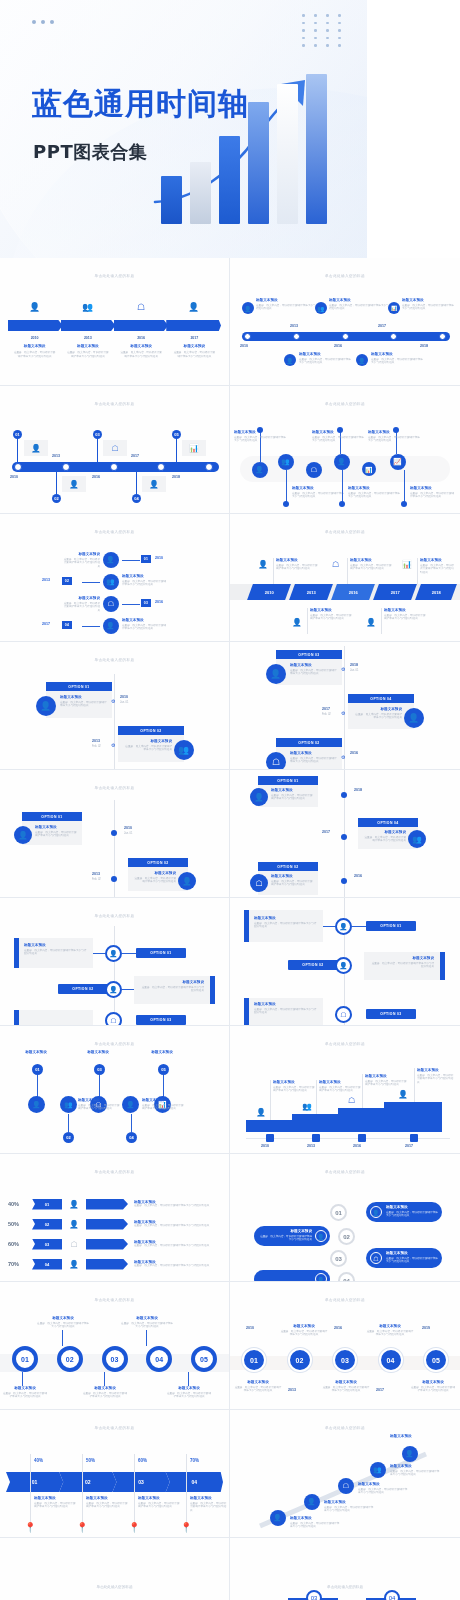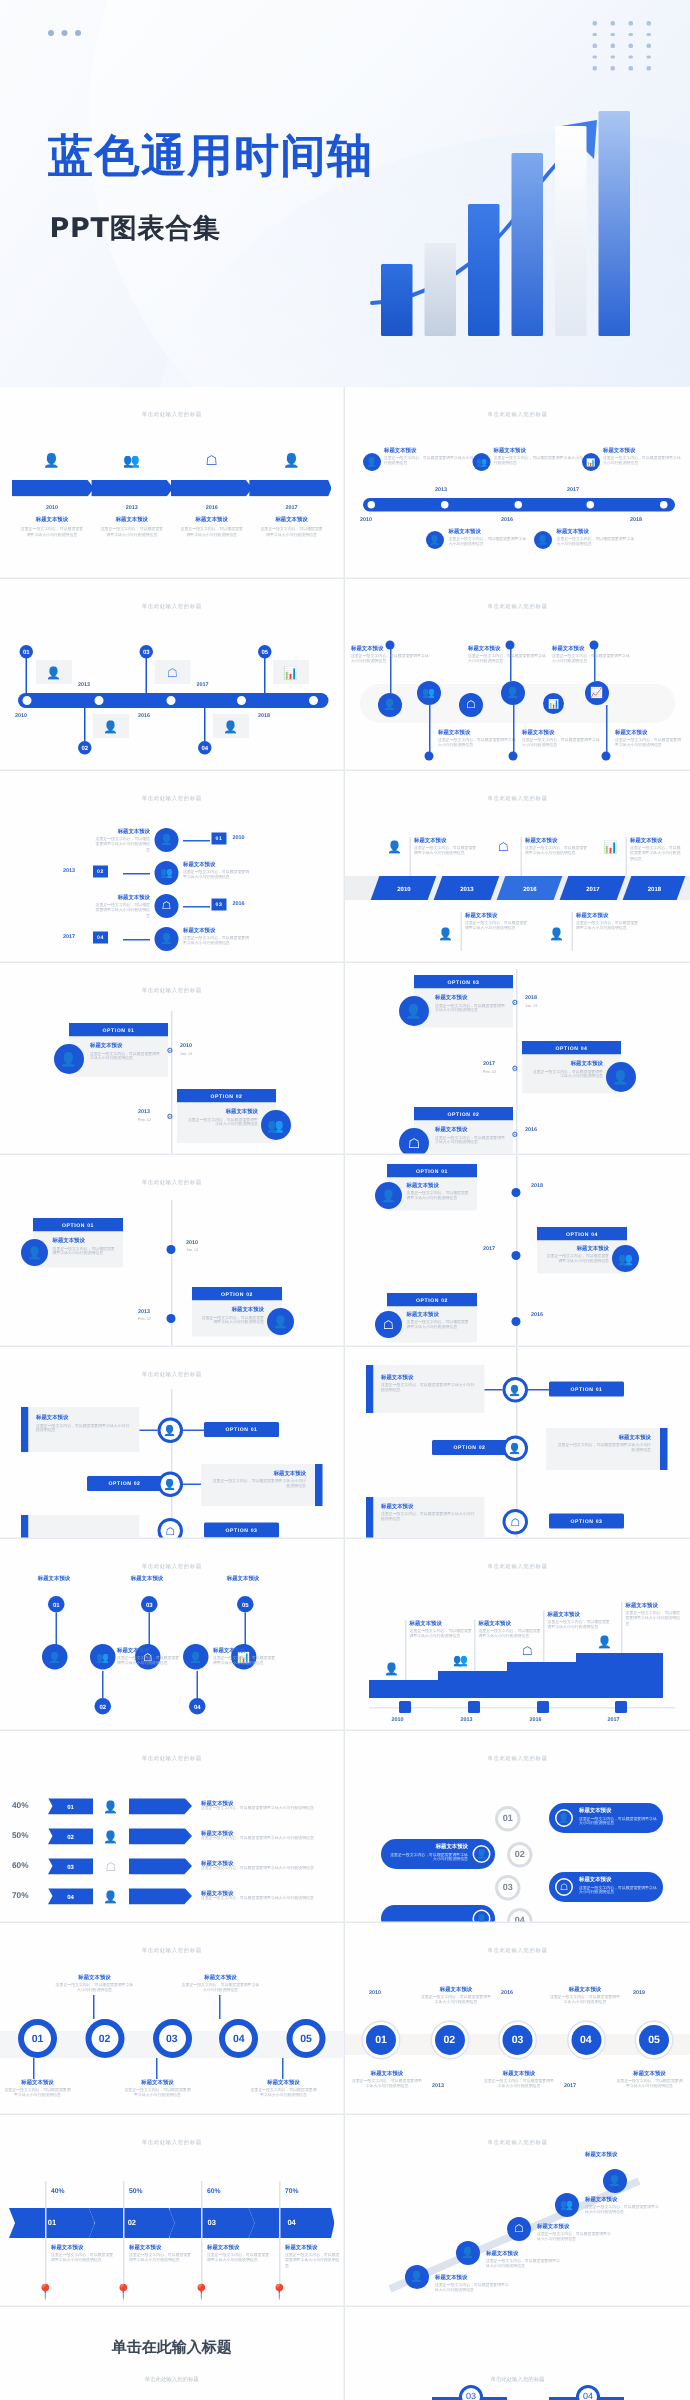--- a/index.html
+++ b/index.html
@@ -14,7 +14,7 @@
 
   
   .cover {
-    width:460px; height:258px; position:relative; overflow:hidden;
+    width:367px; height:258px; position:relative; overflow:hidden;
     background:linear-gradient(125deg,#fbfcfe 0%,#f2f6fc 45%,#e9f0fa 72%,#dfe9f7 100%);
   }
   .cover-swoosh {

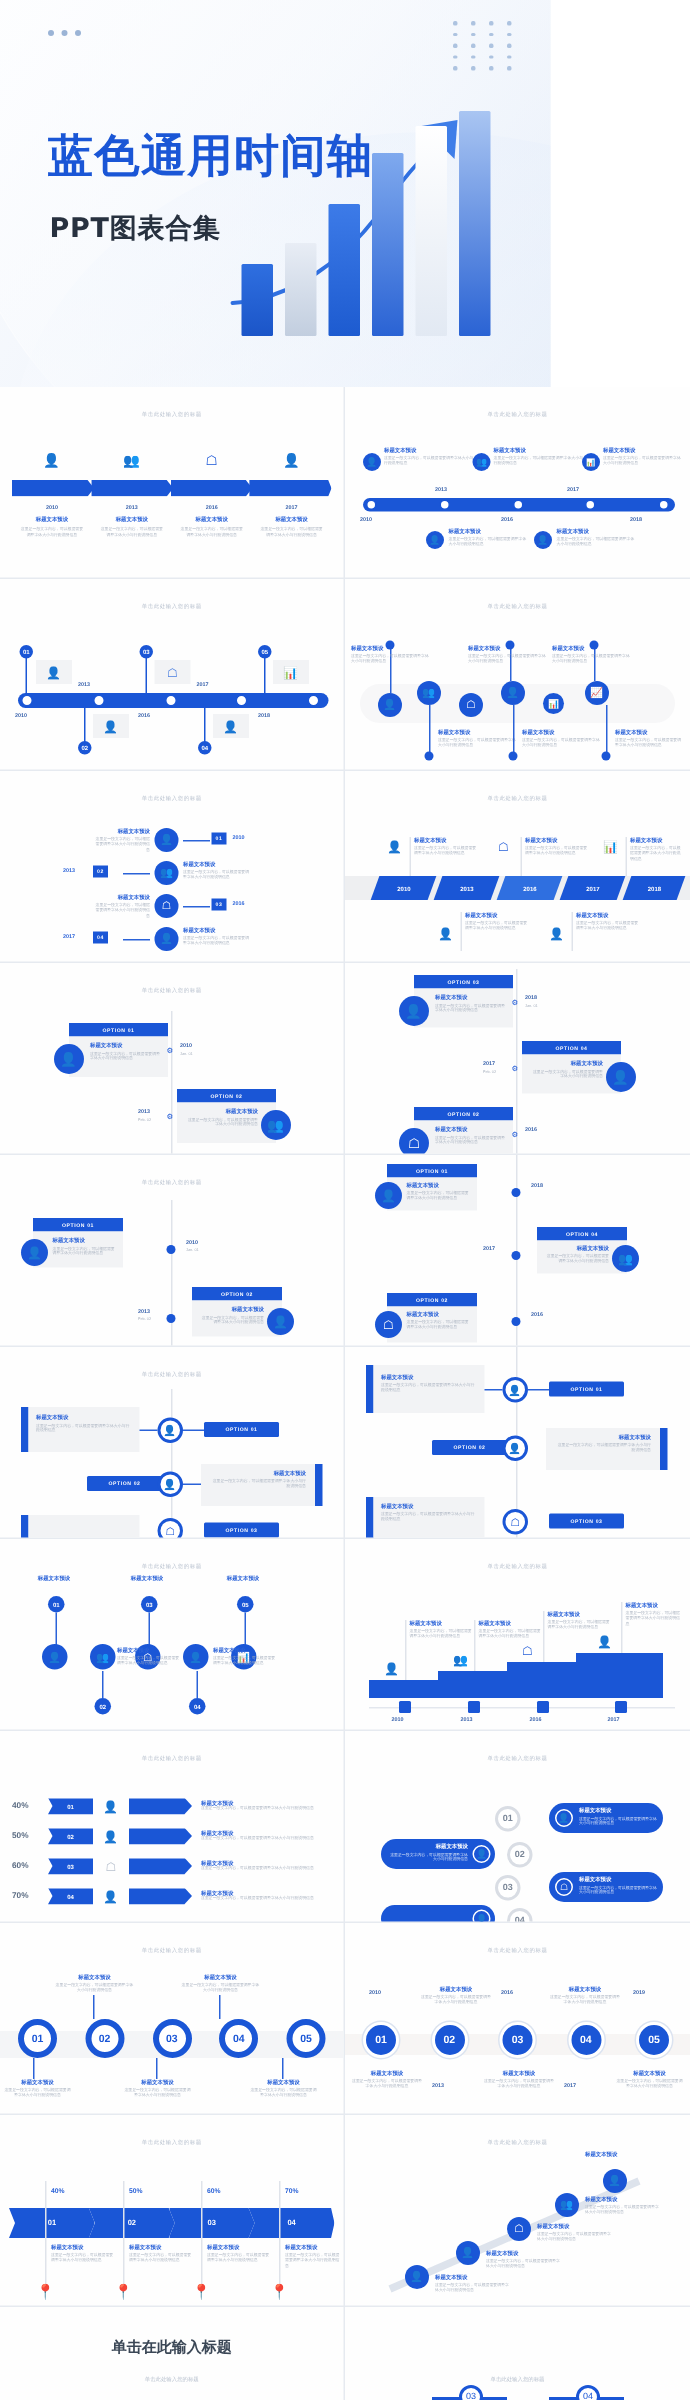--- a/index.html
+++ b/index.html
@@ -996,7 +996,6 @@
     </div>
 
     <div class="slide">
-      <div class="last-title">单击在此输入标题</div>
       <div style="position:absolute;left:0;right:0;top:36px;text-align:center;">
         <span class="t" style="font-size:3.6px;color:#b9c2cf;">单击此处输入您的标题</span>
       </div>

